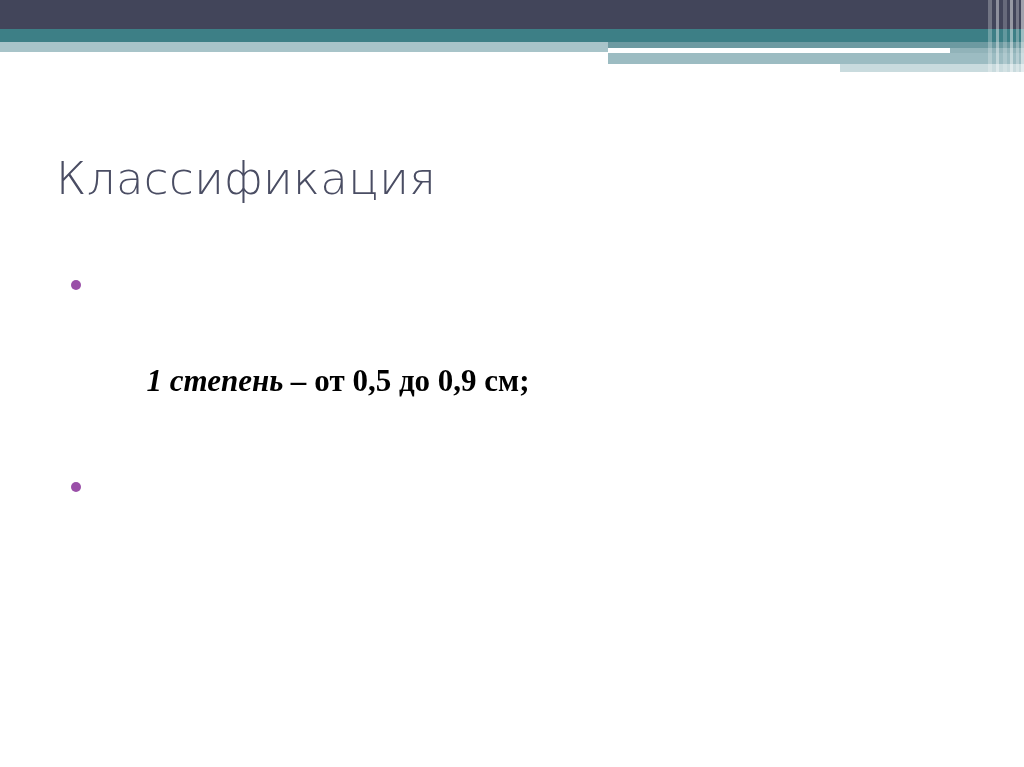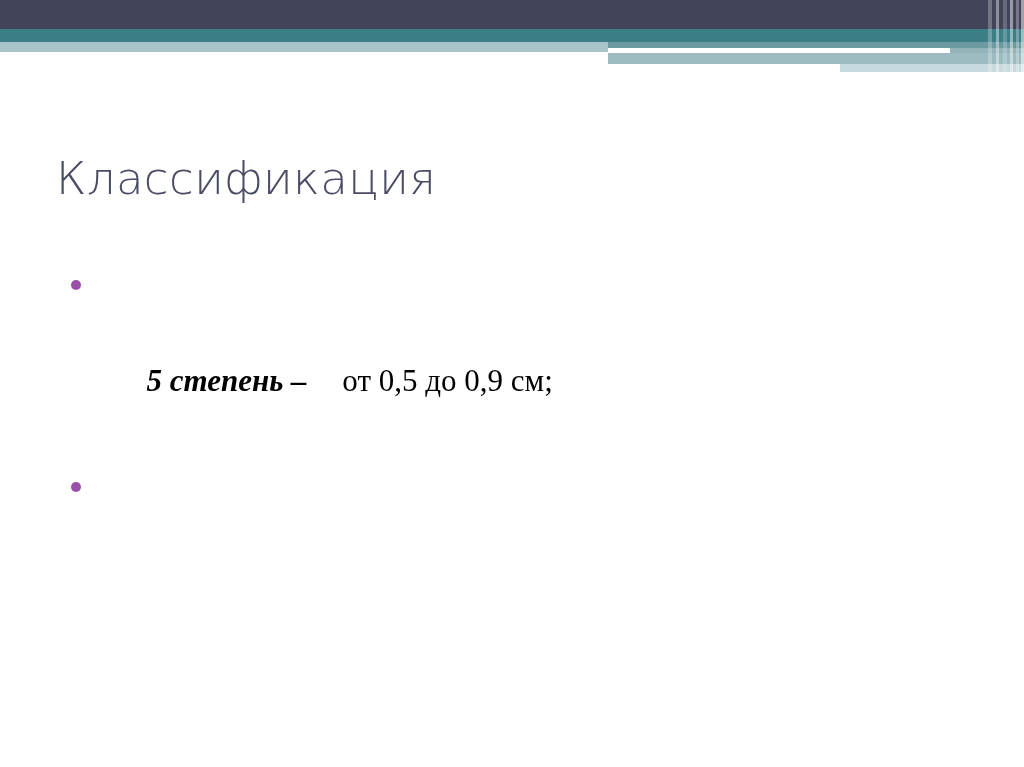--- a/index.html
+++ b/index.html
@@ -196,7 +196,7 @@
 
     <li class="body-item">
       <span class="bullet-dot"></span>
-      <span class="lead">5 степень –</span><span class="rest"> от 0,5 до 0,9 см;</span>
+      <span class="lead">1 степень –</span><span class="rest"> от 0,5 до 0,9 см;</span>
     </li>
 
 

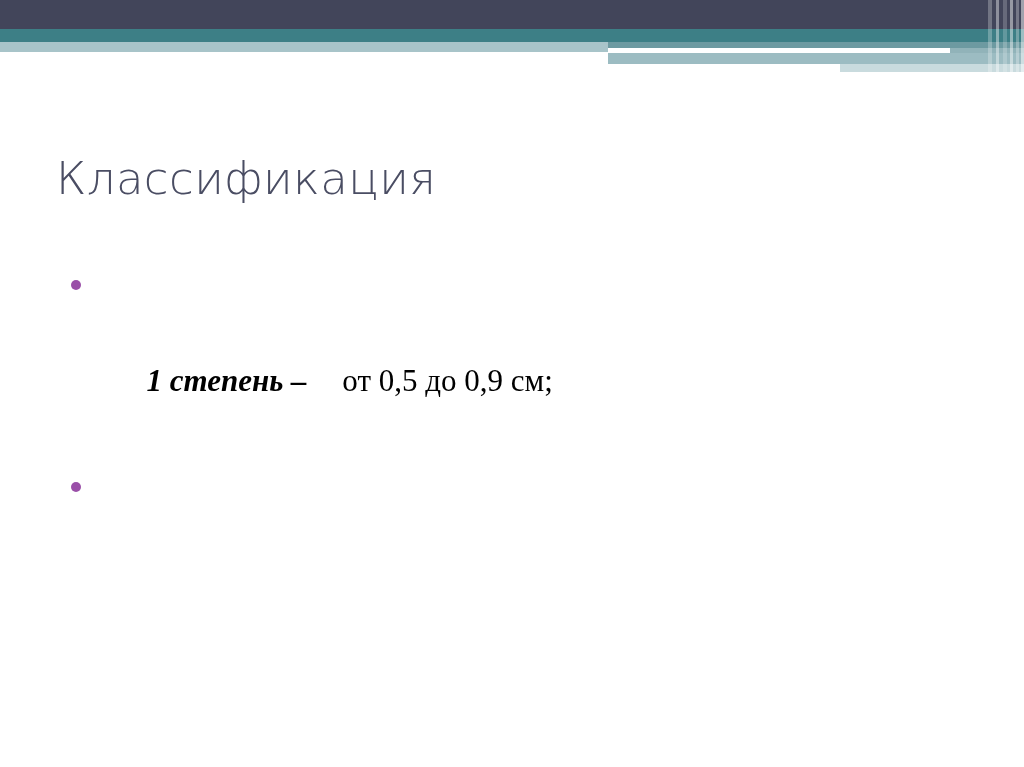--- a/index.html
+++ b/index.html
@@ -162,9 +162,8 @@
     font-style: italic;
   }
   .rest {
-    font-weight: normal;
+    font-weight: bold;
     font-style: normal;
-    margin-left: 28px;
   }
 </style>
 </head>

